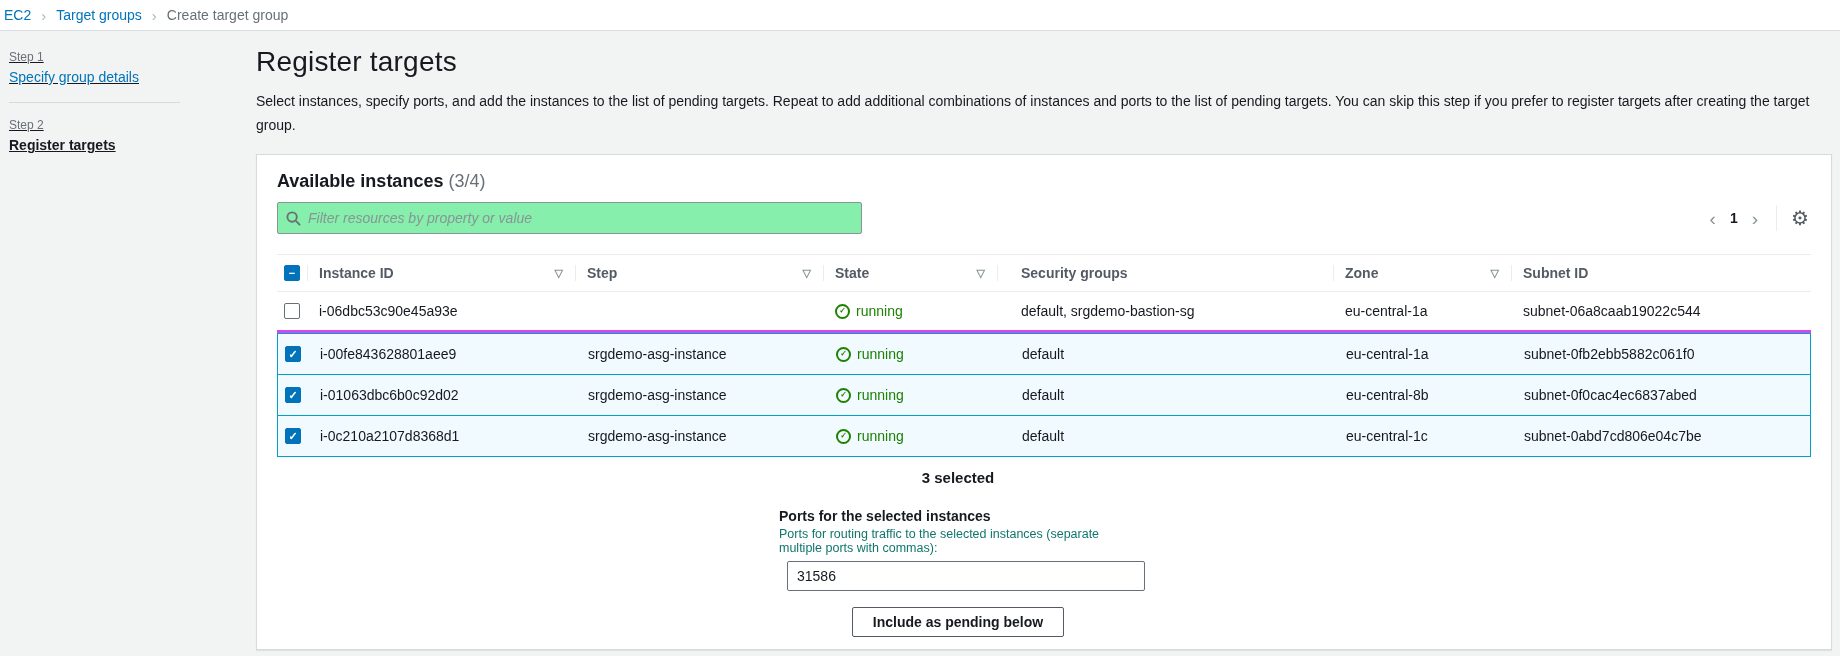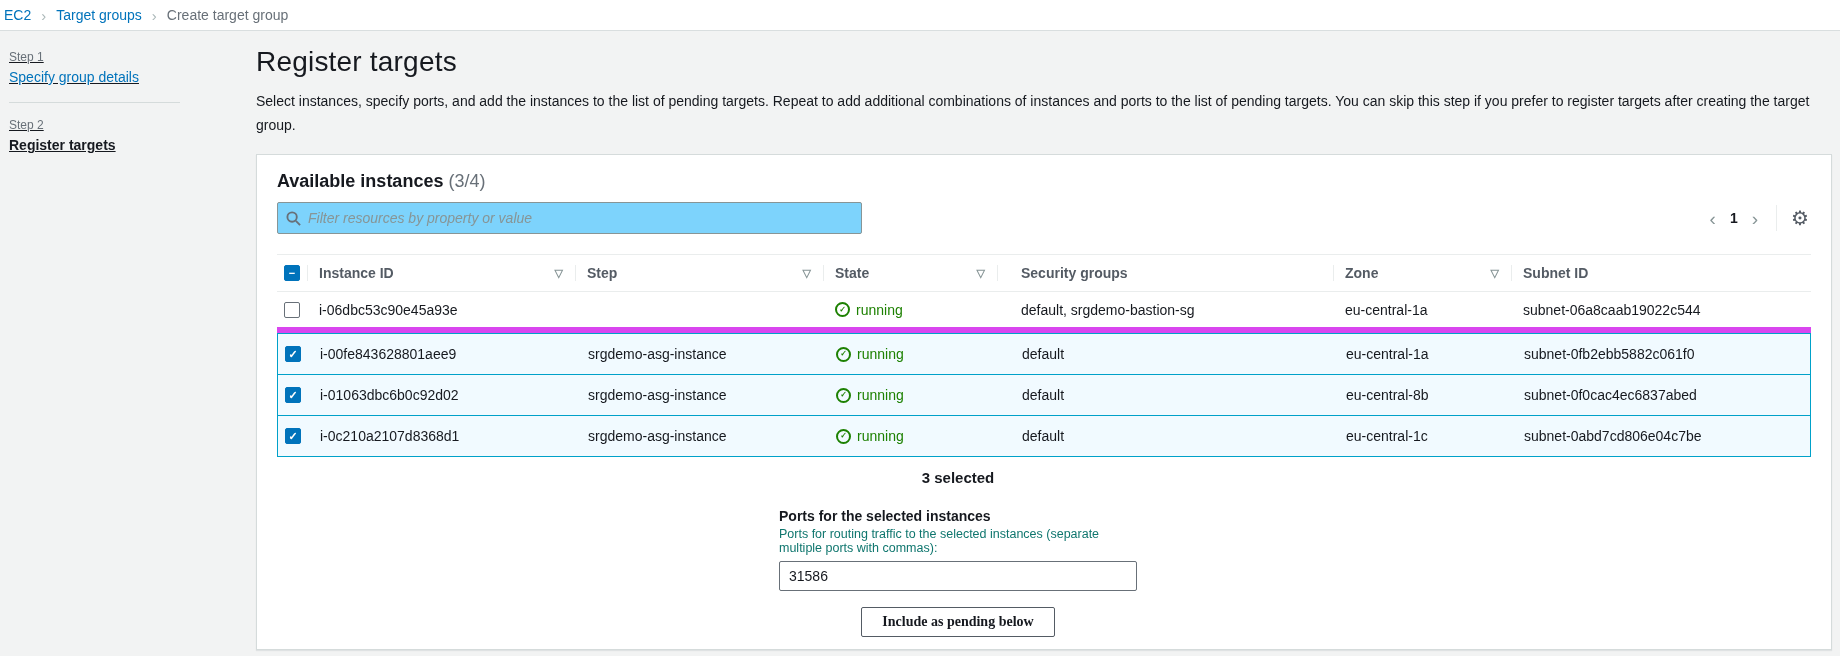--- a/index.html
+++ b/index.html
@@ -46,7 +46,7 @@
   .filter-row { display: flex; align-items: center; margin-bottom: 20px; }
   .filter-box {
     width: 585px; height: 32px; border: 1px solid #879596; border-radius: 2px;
-    background: #7dd3fc; display: flex; align-items: center; padding: 0 8px;
+    background: #86efac; display: flex; align-items: center; padding: 0 8px;
   }
   .filter-box svg { flex: none; margin-right: 7px; }
   .filter-input {

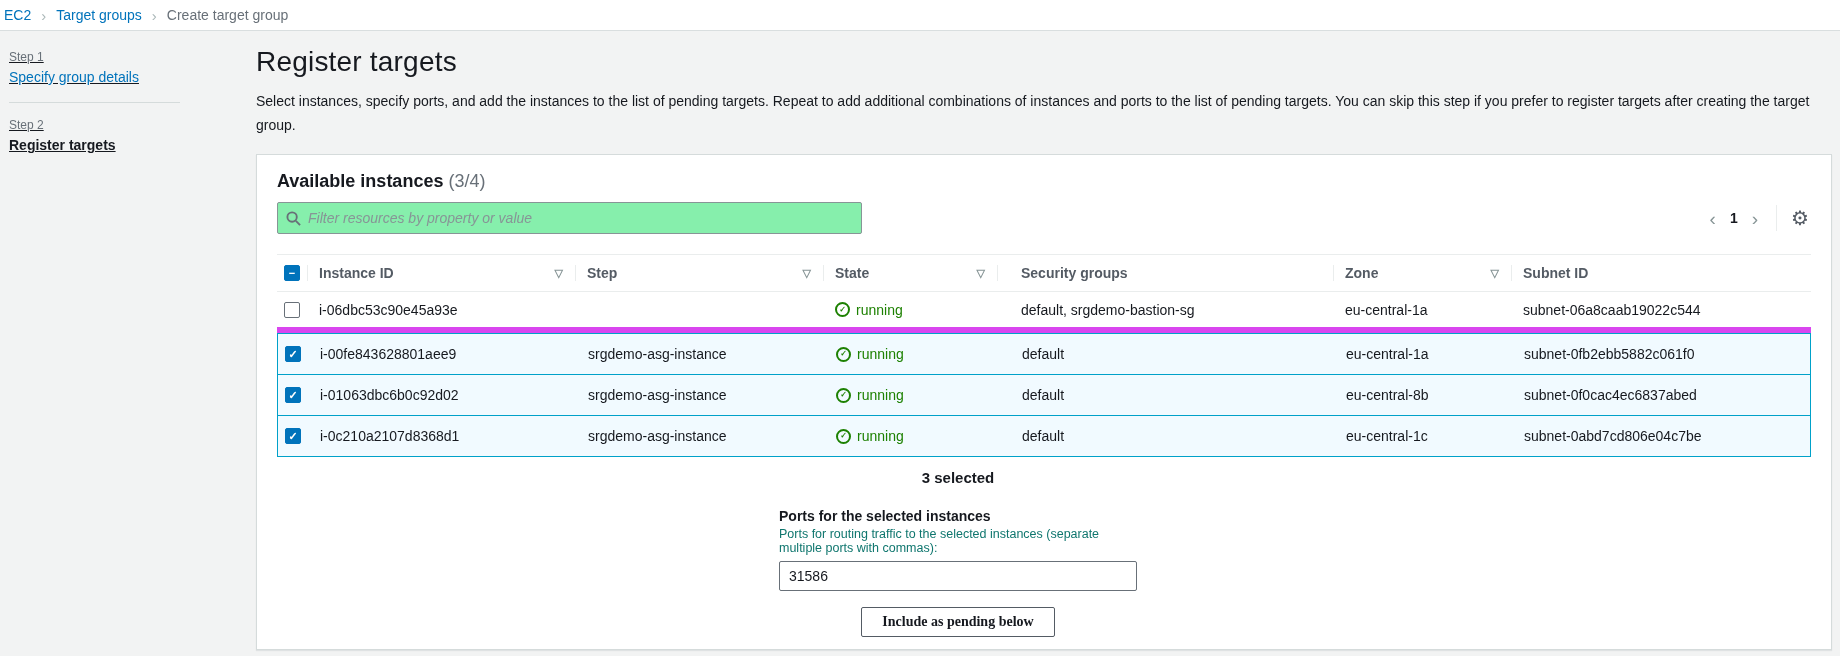--- a/index.html
+++ b/index.html
@@ -84,7 +84,7 @@
   .sort-icon { color: #879596; font-size: 11px; margin-left: 8px; }
   .tr {
     display: flex; align-items: center; height: 42px;
-    background: #fff; border-bottom: 7px solid #d946ef; cursor: pointer;
+    background: #fff; border-bottom: 4px solid #d946ef; cursor: pointer;
   }
   .tr.selected {
     background: #f1faff; border: 1px solid #00a1c9; margin-top: -1px;

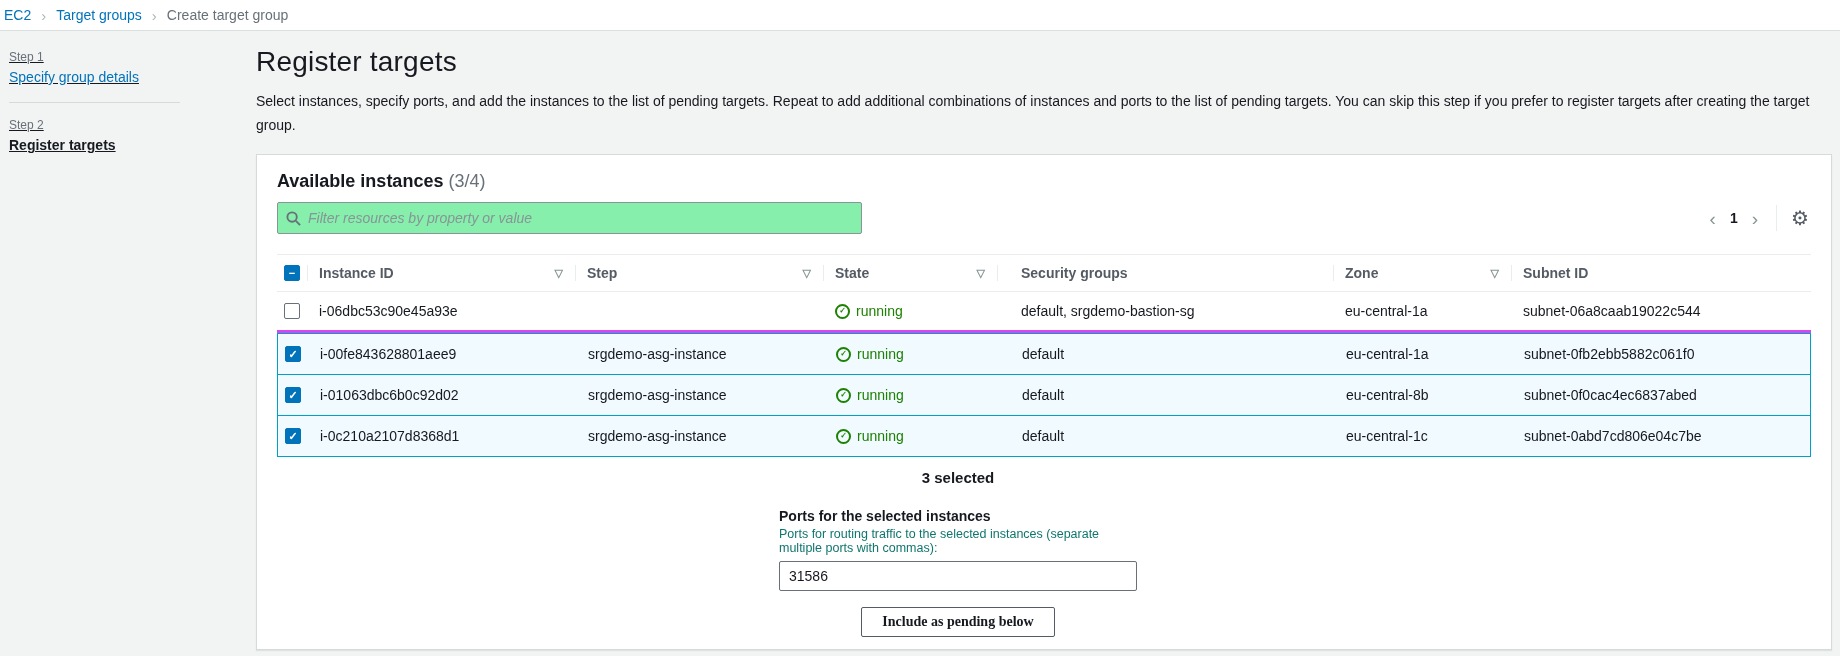--- a/index.html
+++ b/index.html
@@ -126,7 +126,7 @@
   .ports-desc { font-size: 12.5px; color: #0f766e; margin: 3px 0 6px 0; }
   .ports-input {
     width: 100%; height: 30px; border: 1px solid #687078; border-radius: 2px;
-    padding: 0 9px; font-size: 14px; font-family: "Liberation Sans", sans-serif; color: #16191f;
+    padding: 0 9px; font-size: 14px; font-family: "Liberation Sans", sans-serif; color: #16191f; margin-left: 8px;
   }
   .include-btn {
     display: block; margin: 16px auto 0 auto; padding: 5px 20px; height: 30px;

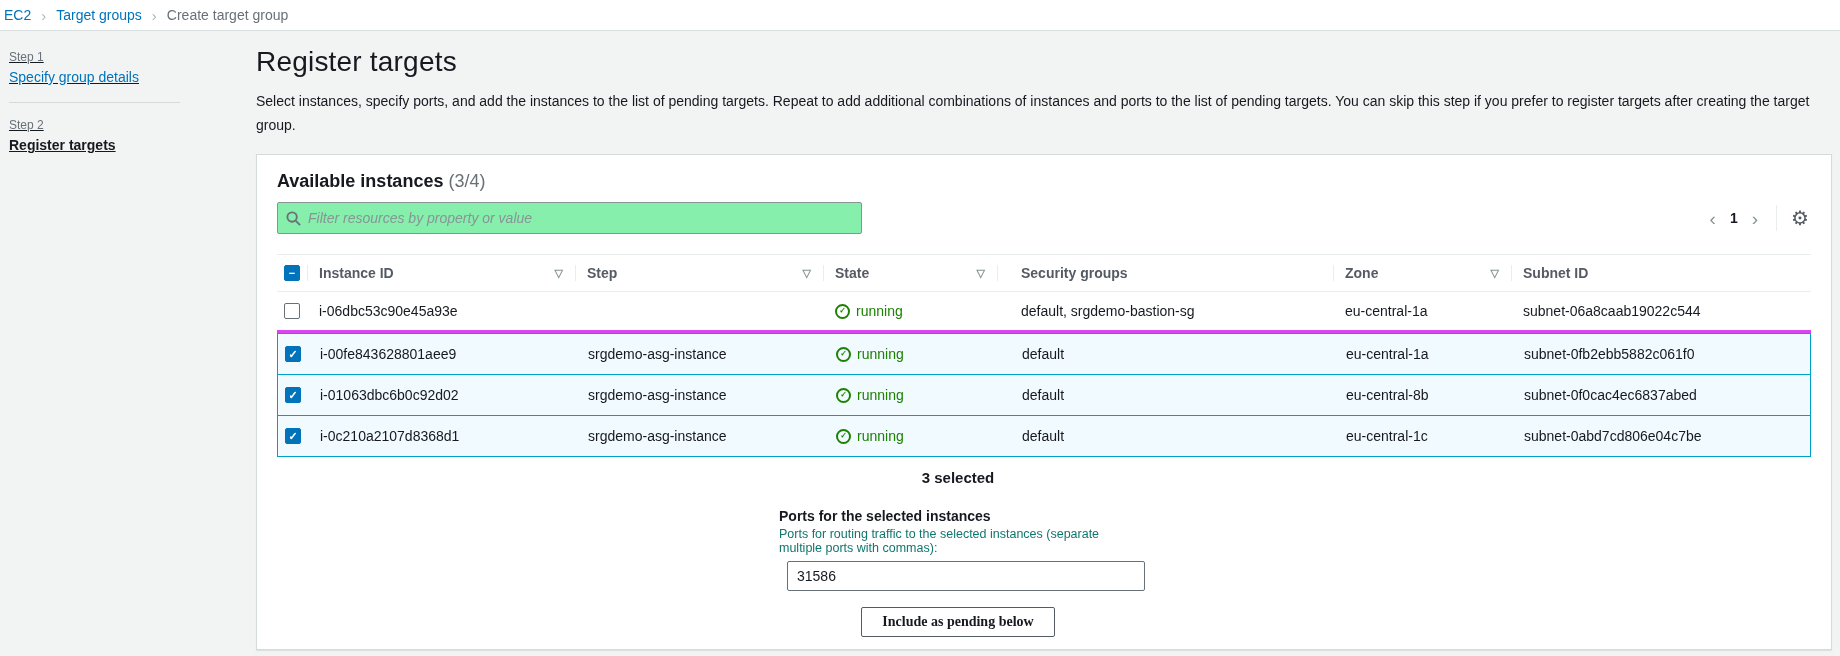--- a/index.html
+++ b/index.html
@@ -132,7 +132,7 @@
     display: block; margin: 16px auto 0 auto; padding: 5px 20px; height: 30px;
     background: #fff; border: 1px solid #545b64; border-radius: 2px;
     font-weight: bold; font-size: 14px; color: #16191f; cursor: pointer;
-    font-family: Liberation Serif, serif;
+    font-family: Liberation Sans, sans-serif;
   }
 </style>
 </head>

